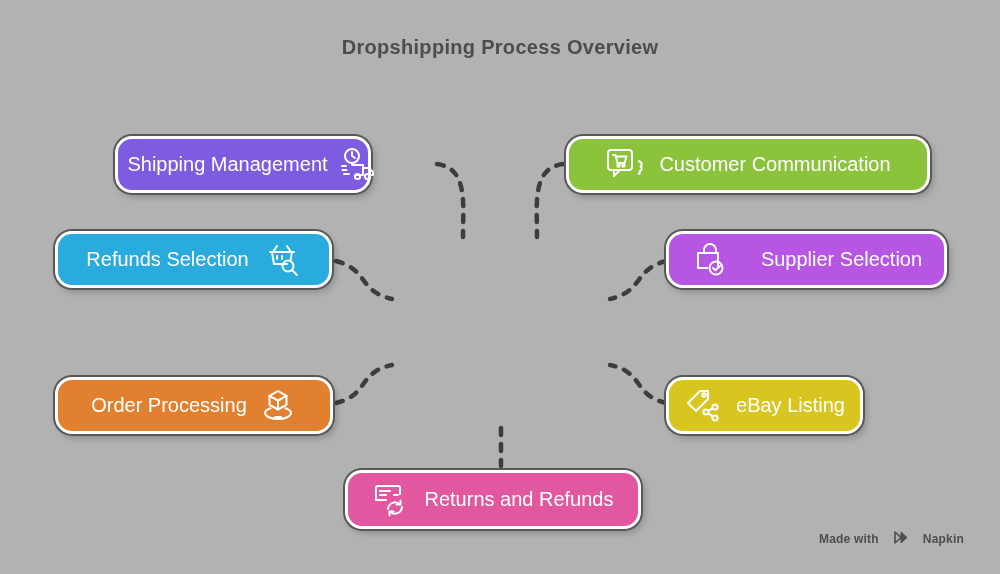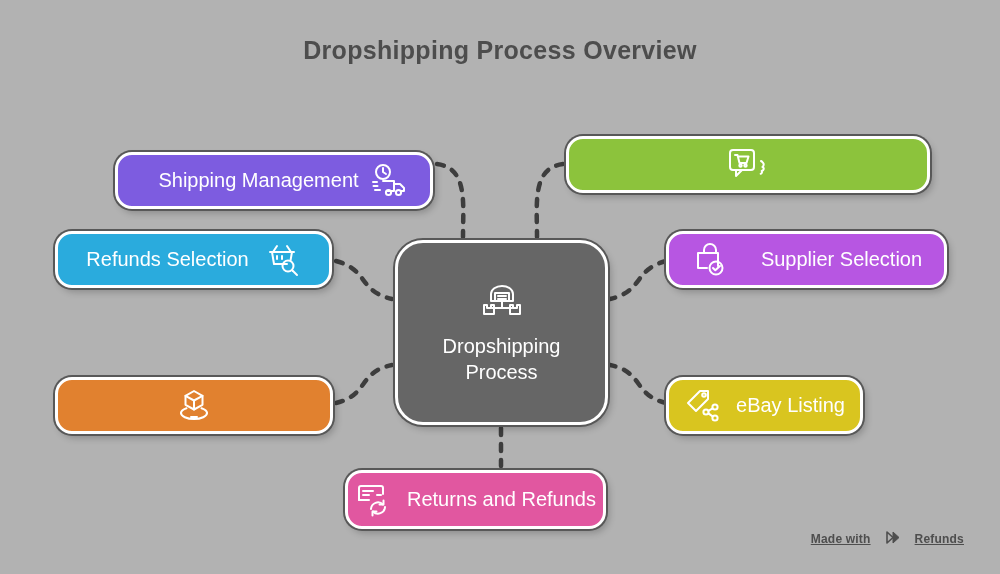--- a/index.html
+++ b/index.html
@@ -11,7 +11,7 @@
   .canvas{position:absolute;inset:0;}
   .page-title{
     position:absolute;top:36px;left:0;width:1000px;margin:0;
-    text-align:center;font-size:25px;font-weight:700;color:#4d4d4d;
+    text-align:center;font-size:20px;font-weight:700;color:#4d4d4d;
     letter-spacing:.3px;
   }
   svg.connectors{position:absolute;left:0;top:0;pointer-events:none;}

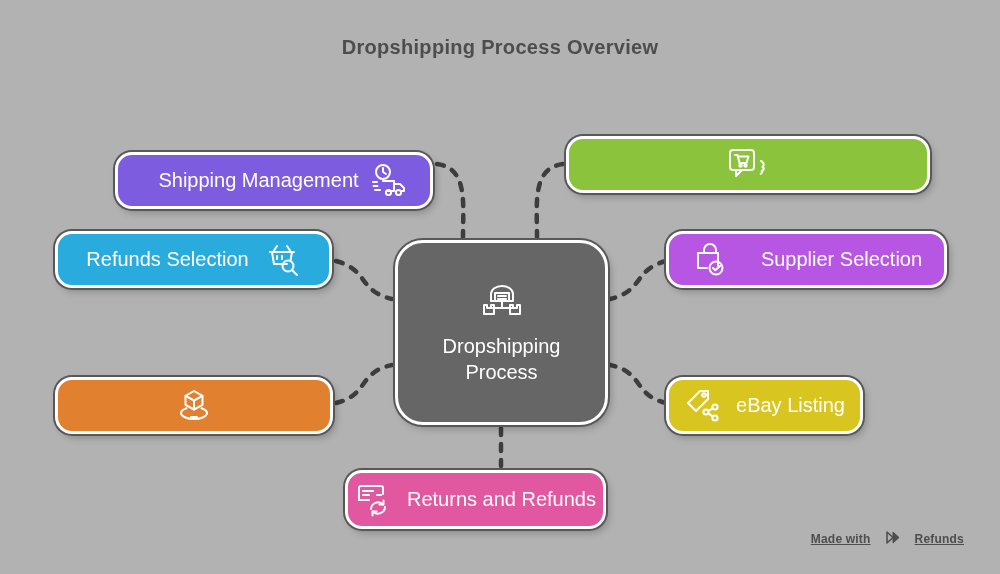--- a/index.html
+++ b/index.html
@@ -31,7 +31,7 @@
   }
   .center-node .label{white-space:normal;max-width:165px;line-height:1.3;}
   
-  #node-shipping-management{left:115px;top:152px;width:318px;height:57px;padding-left:21px;}
+  #node-shipping-management{left:115px;top:136px;width:256px;height:57px;padding-left:21px;}
   #node-customer-communication{left:566px;top:136px;width:364px;height:57px;}
   #node-product-selection{left:55px;top:231px;width:277px;height:57px;}
   #node-supplier-selection{left:666px;top:231px;width:281px;height:57px;gap:32px;}

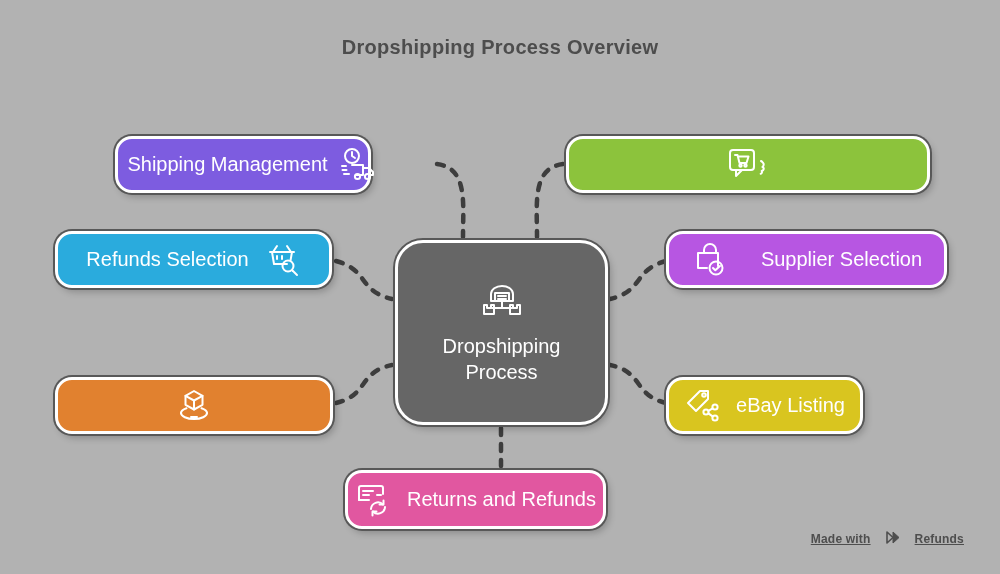--- a/index.html
+++ b/index.html
@@ -96,6 +96,7 @@
         <path d="M34 14c3 1.5 3.5 4 1.5 6 2 .8 1.5 3.2-.8 4 .6 1 .2 2.2-1 2.8"></path>
       </svg>
     </span>
+    <span class="label">Customer Communication</span>
   </div>
 
   <div class="node" id="node-product-selection" style="background-color: rgb(42, 171, 221);">

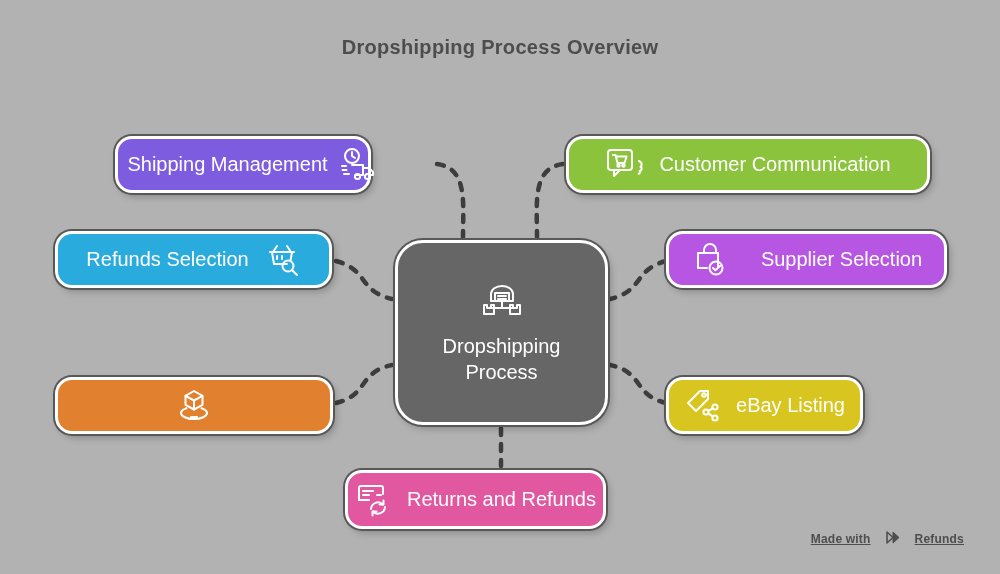--- a/index.html
+++ b/index.html
@@ -171,20 +171,6 @@
     <span class="label">Returns and Refunds</span>
   </div>
 
-  <div class="node center-node" id="node-center" style="background-color: rgb(102, 102, 102);">
-    <span class="icon">
-      <svg class="ic" width="46" height="44" viewBox="0 0 46 44">
-        <path d="M12 20v-7c0-4.5 5-8 11-8s11 3.5 11 8v7z"></path>
-        <path d="M16 20v-8h14v8"></path>
-        <path d="M19 15h8M19 18h8"></path>
-        <path d="M23 20v7"></path>
-        <path d="M13 27h20"></path>
-        <path d="M5 24v9h10v-9h-3v3h-4v-3z"></path>
-        <path d="M31 24v9h10v-9h-3v3h-4v-3z"></path>
-      </svg>
-    </span>
-    <span class="label">Dropshipping Process</span>
-  </div>
 
   <div class="watermark">
     <span class="wm-text">Made with</span>

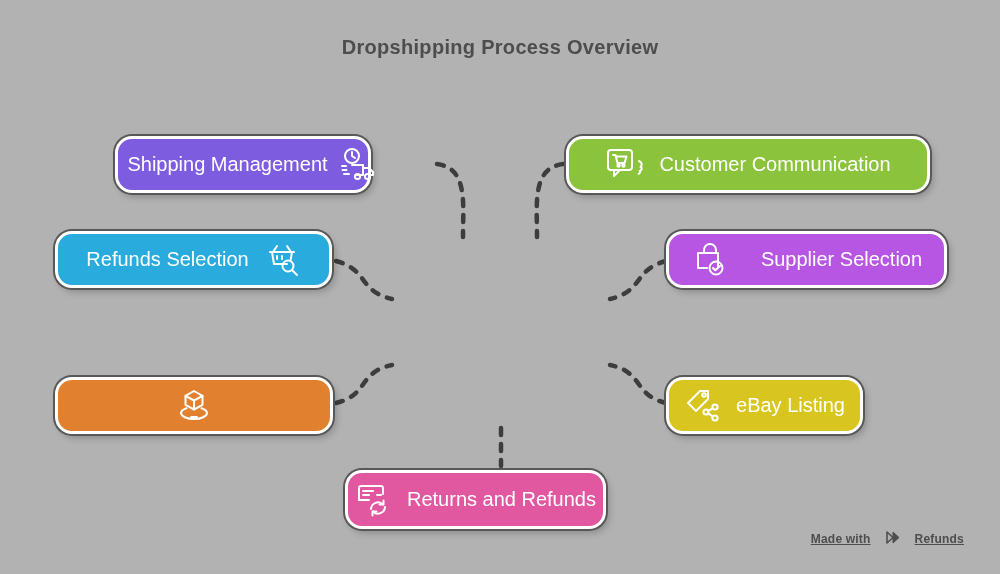--- a/index.html
+++ b/index.html
@@ -129,6 +129,7 @@
   </div>
 
   <div class="node" id="node-order-processing" style="background-color: rgb(225, 129, 47);">
+    <span class="label">Order Processing</span>
     <span class="icon">
       <svg class="ic" width="38" height="38" viewBox="0 0 38 38">
         <path d="M6 26c0 3.3 5.8 6 13 6s13-2.7 13-6"></path>

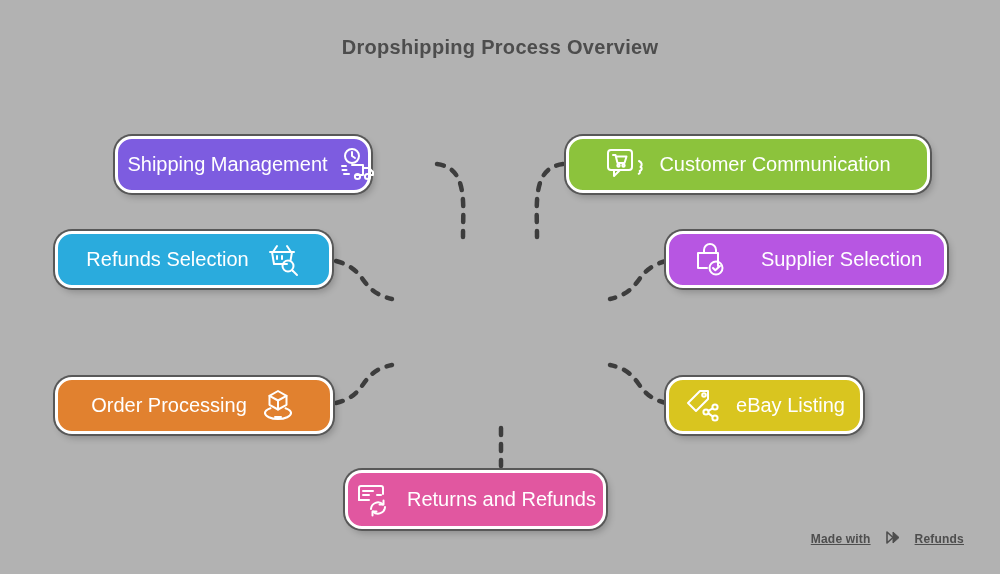--- a/index.html
+++ b/index.html
@@ -37,7 +37,7 @@
   #node-supplier-selection{left:666px;top:231px;width:281px;height:57px;gap:32px;}
   #node-order-processing{left:55px;top:377px;width:278px;height:57px;}
   #node-ebay-listing{left:666px;top:377px;width:197px;height:57px;}
-  #node-returns-and-refunds{left:345px;top:470px;width:261px;height:59px;}
+  #node-returns-and-refunds{left:345px;top:470px;width:296px;height:59px;}
   #node-center{left:395px;top:240px;width:213px;height:185px;}
   .watermark{
     position:absolute;top:531px;right:36px;

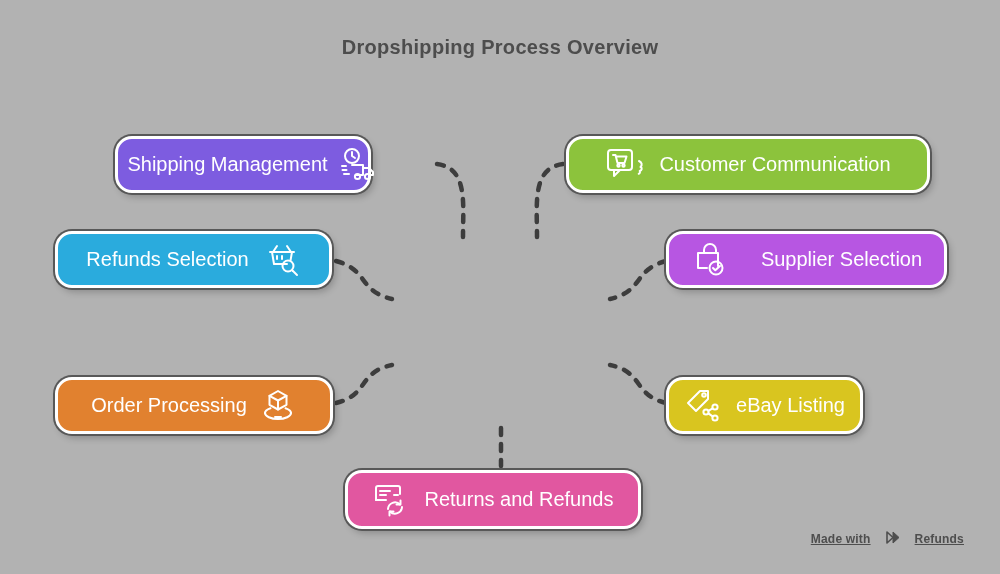--- a/index.html
+++ b/index.html
@@ -42,7 +42,7 @@
   .watermark{
     position:absolute;top:531px;right:36px;
     display:flex;align-items:center;gap:15px;
-    font-size:12px;font-weight:700;color:#4e4e4e;text-decoration:underline;
+    font-size:12px;font-weight:700;color:#4e4e4e;
   }
   .watermark .wm-text{letter-spacing:.2px;}
   .ic path,.ic circle,.ic rect,.ic ellipse,.ic line,.ic polyline{

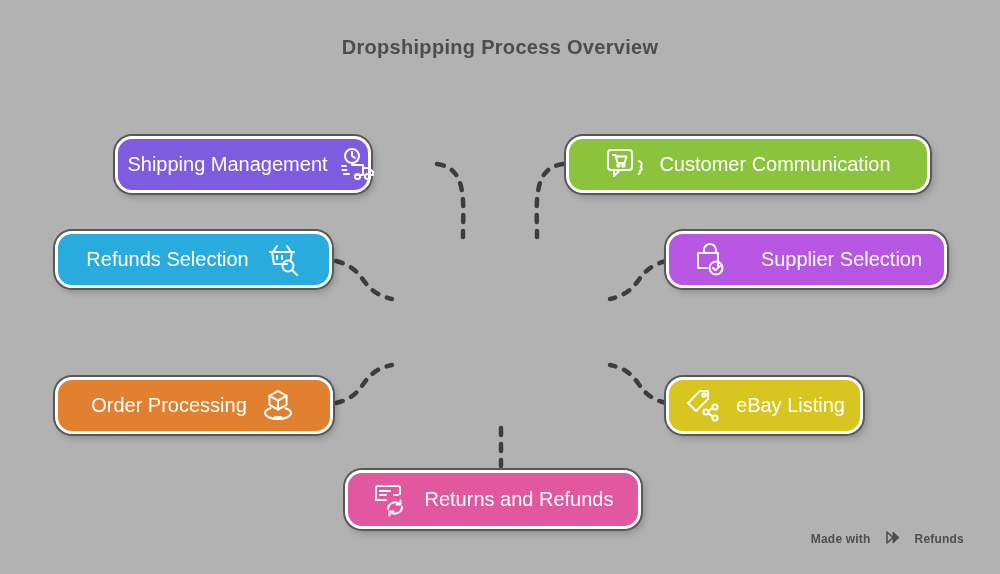--- a/index.html
+++ b/index.html
@@ -181,7 +181,7 @@
         <path d="M7 1l6 5.5L7 12z" fill="#4e4e4e" stroke="#4e4e4e" stroke-width="1" stroke-linejoin="round"></path>
       </svg>
     </span>
-    <span class="wm-text">Refunds</span>
+    <span class="wm-text">Napkin</span>
   </div>
 
 </div>

